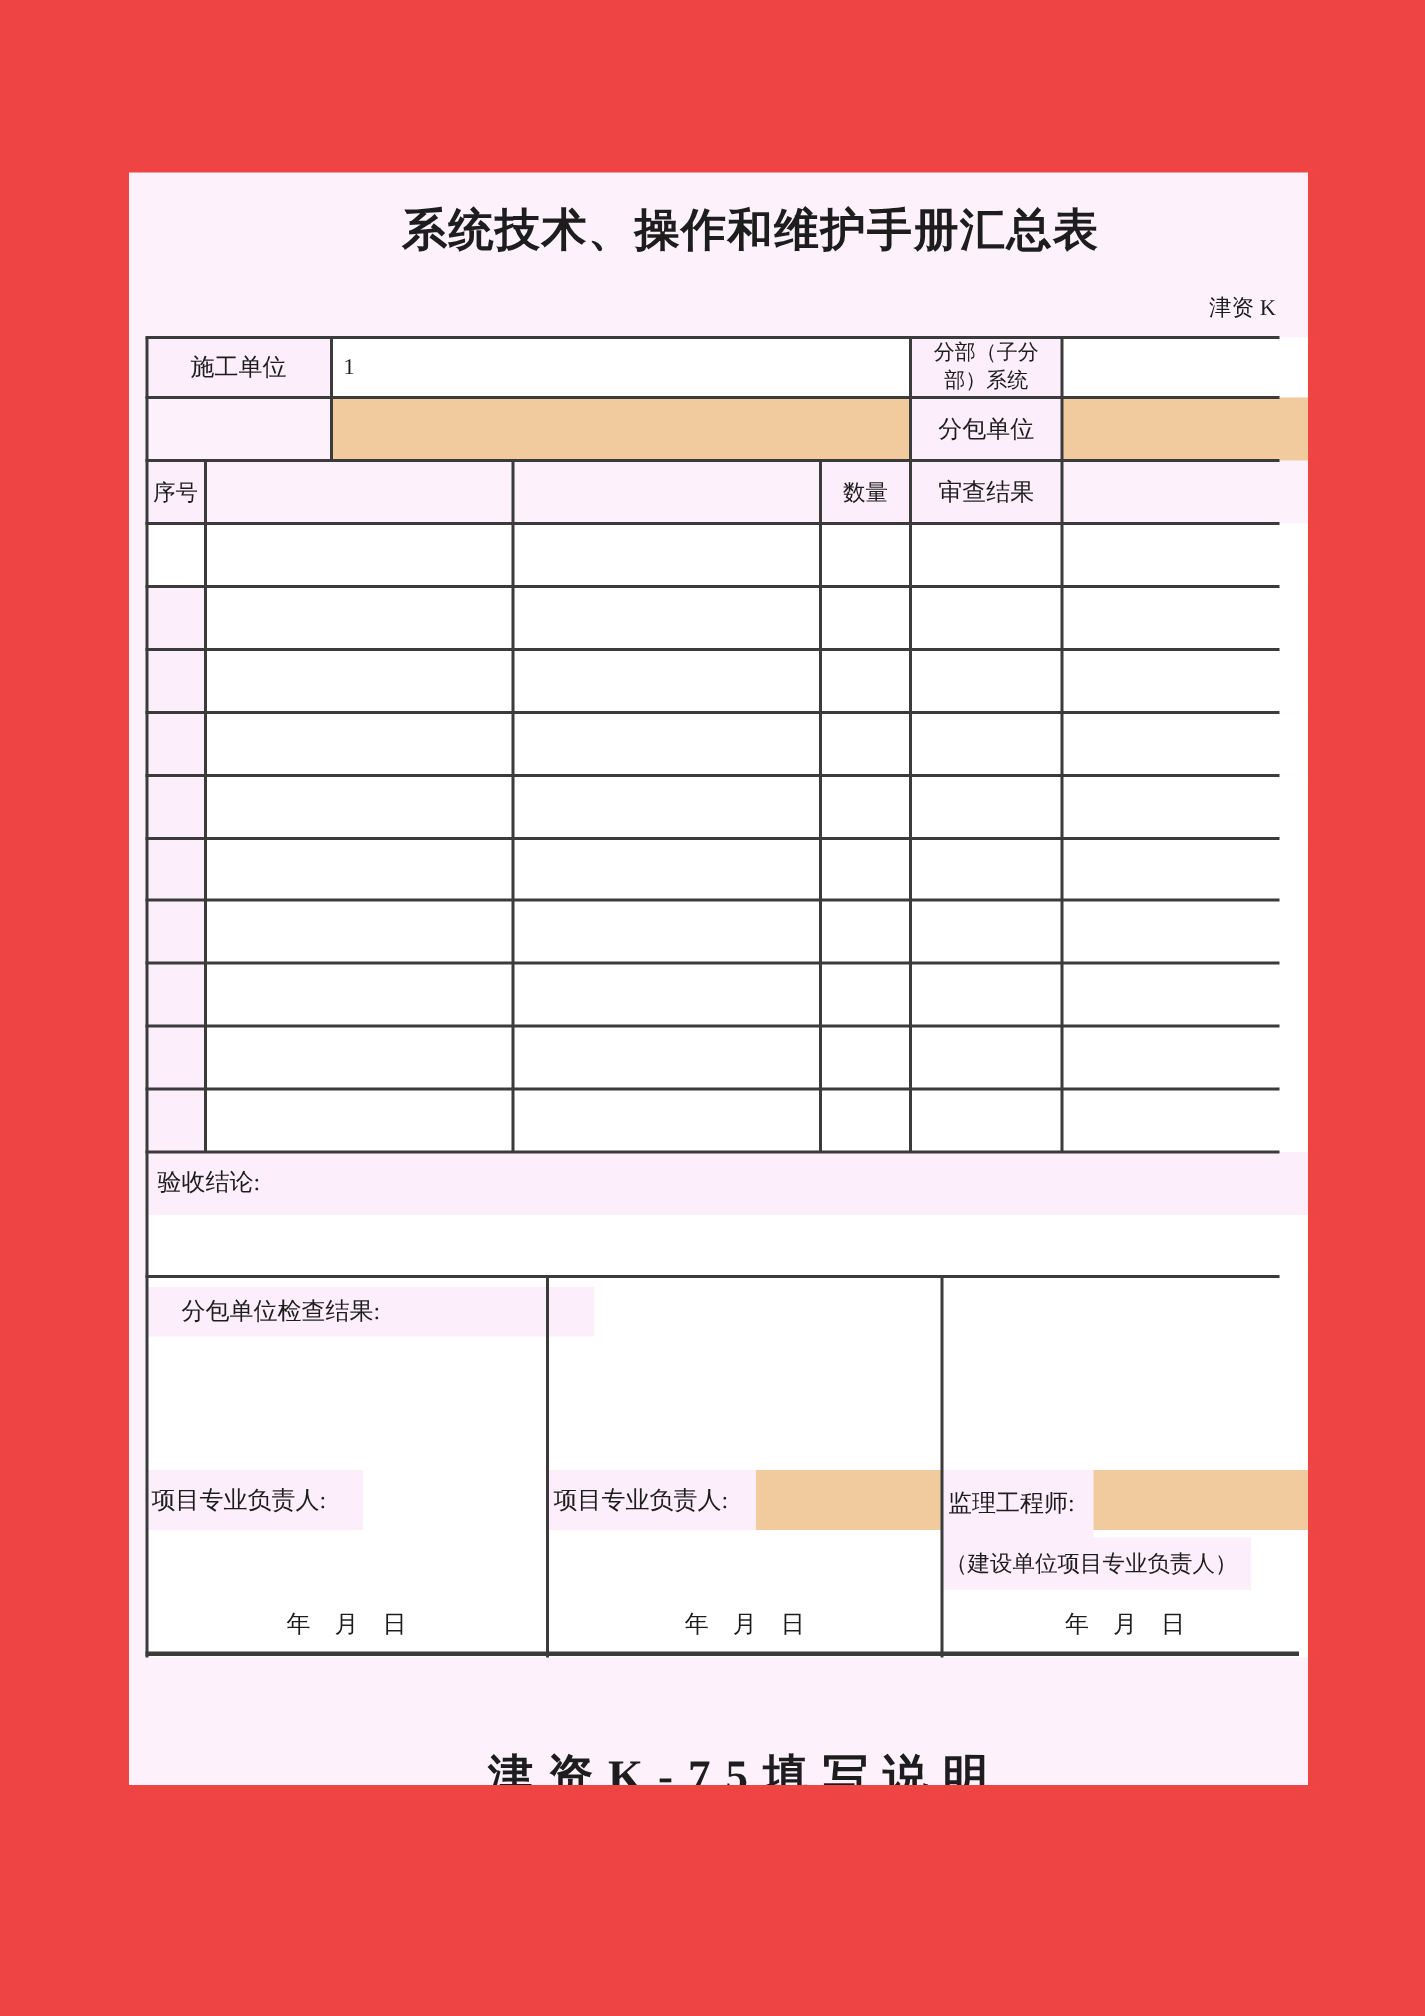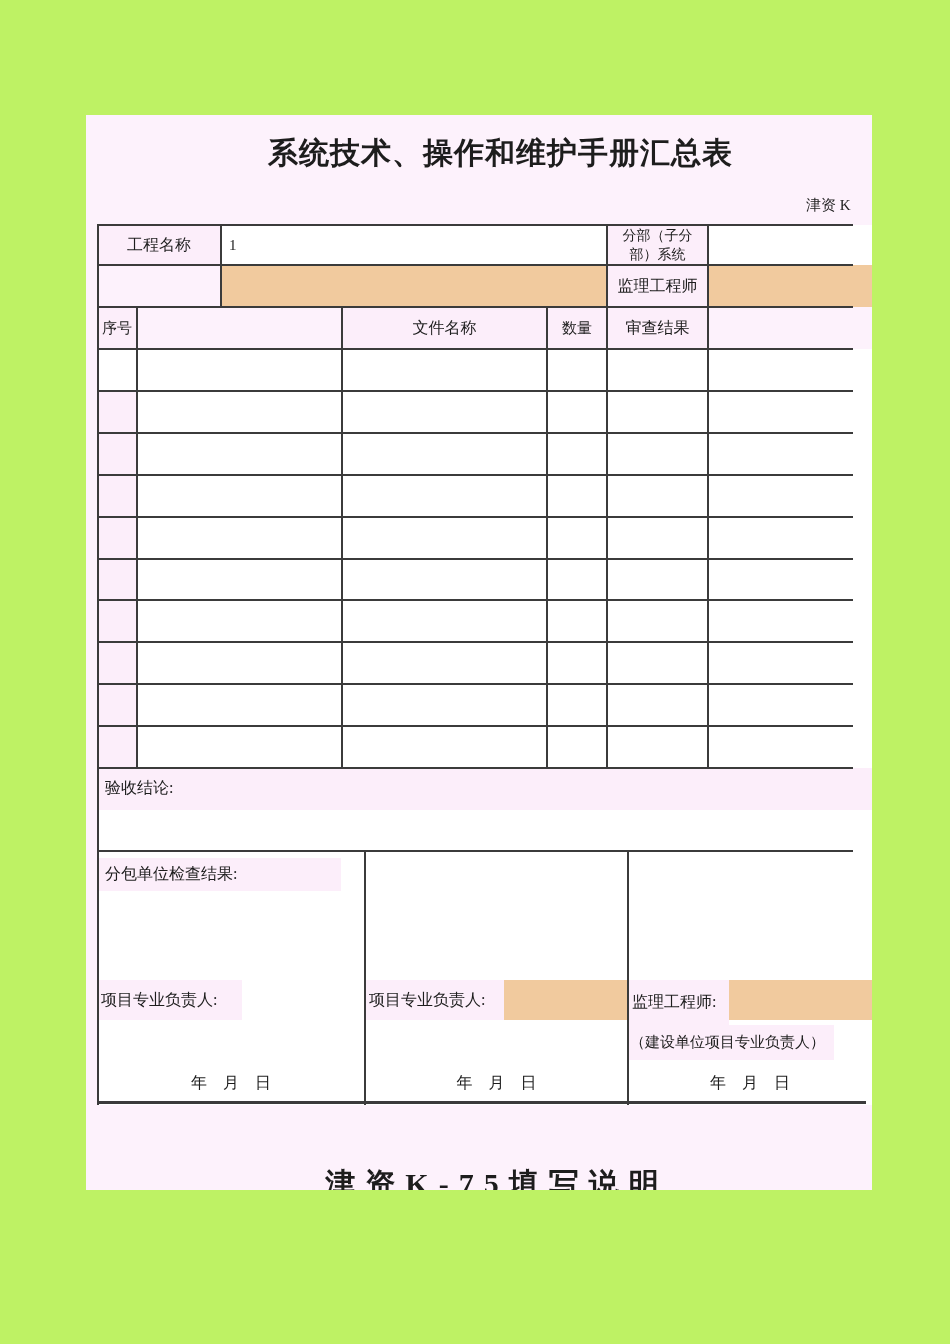--- a/index.html
+++ b/index.html
@@ -4,7 +4,7 @@
 <style>
   html,body{margin:0;padding:0;background:#ffffff;}
   body{font-family:"Liberation Serif","DejaVu Serif",serif;color:#1d1d1d;}
-  .canvas{position:relative;width:950px;height:1344px;background:#bef264;overflow:hidden;}
+  .canvas{position:relative;width:950px;height:1344px;background:#ef4444;overflow:hidden;}
   .page{position:absolute;left:86px;top:115px;width:786px;height:1075px;background:#fdf2fc;overflow:hidden;}
   .doc-title{position:absolute;left:182px;top:18px;font-size:30px;font-weight:bold;letter-spacing:1px;white-space:nowrap;}
   .form-code{position:absolute;left:720px;top:81px;width:47px;height:20px;font-size:15px;white-space:nowrap;overflow:hidden;}

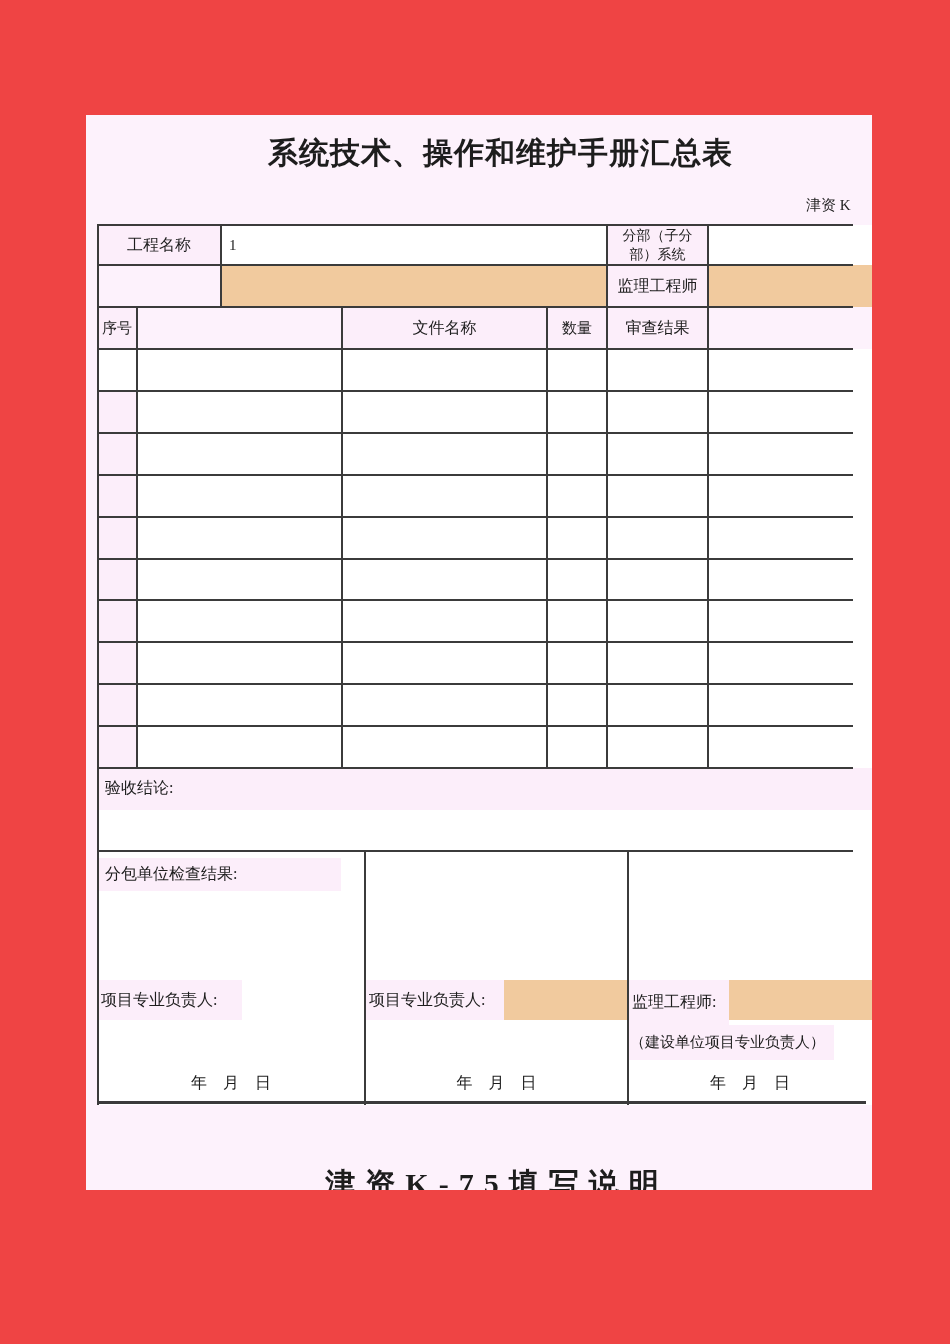--- a/index.html
+++ b/index.html
@@ -33,7 +33,7 @@
 
     <div class="tbl" id="tbl">
 
-      <div class="cell bgP" style="left:0;top:0;width:124px;height:40px">工程名称</div>
+      <div class="cell bgP" style="left:0;top:0;width:124px;height:40px">施工单位</div>
       <div class="cell bgW cellL f15" style="left:124px;top:0;width:386px;height:40px;padding-left:8px">1</div>
       <div class="cell bgP" style="left:510px;top:0;width:101px;height:40px">
         <span class="wrapc">分部（子分部）系统</span>

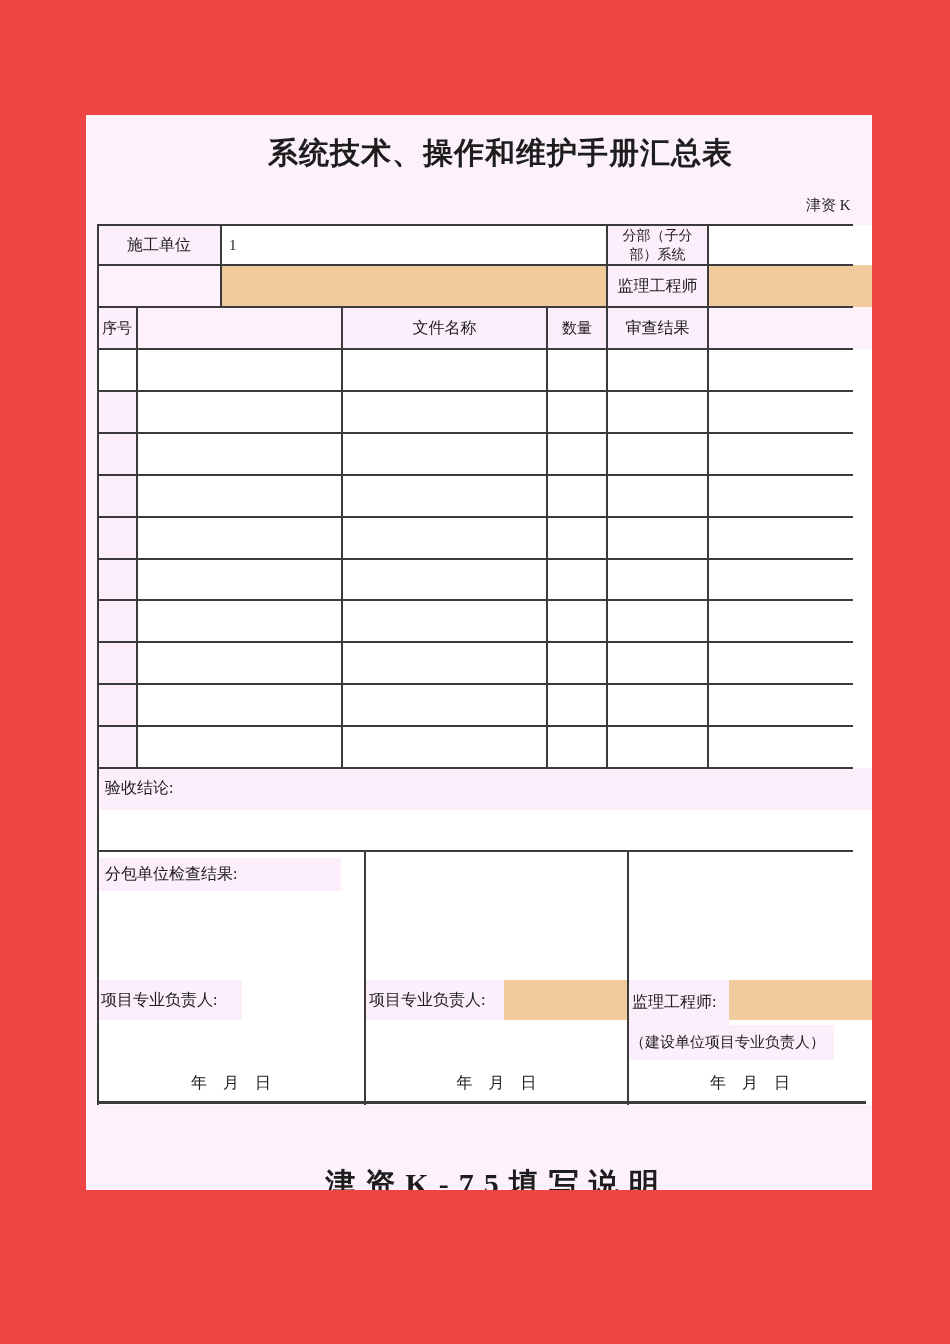--- a/index.html
+++ b/index.html
@@ -41,7 +41,7 @@
       <div class="cell bgW" style="left:611px;top:0;width:164px;height:40px"></div>
 
       <div class="cell bgO cellL" style="left:124px;top:40px;width:386px;height:42px"></div>
-      <div class="cell bgP" style="left:510px;top:40px;width:101px;height:42px">监理工程师</div>
+      <div class="cell bgP" style="left:510px;top:40px;width:101px;height:42px">分包单位</div>
       <div class="cell bgO cellL" style="left:611px;top:40px;width:164px;height:42px"></div>
 
       <div class="cell bgP f15" style="left:0;top:82px;width:40px;height:42px">序号</div>

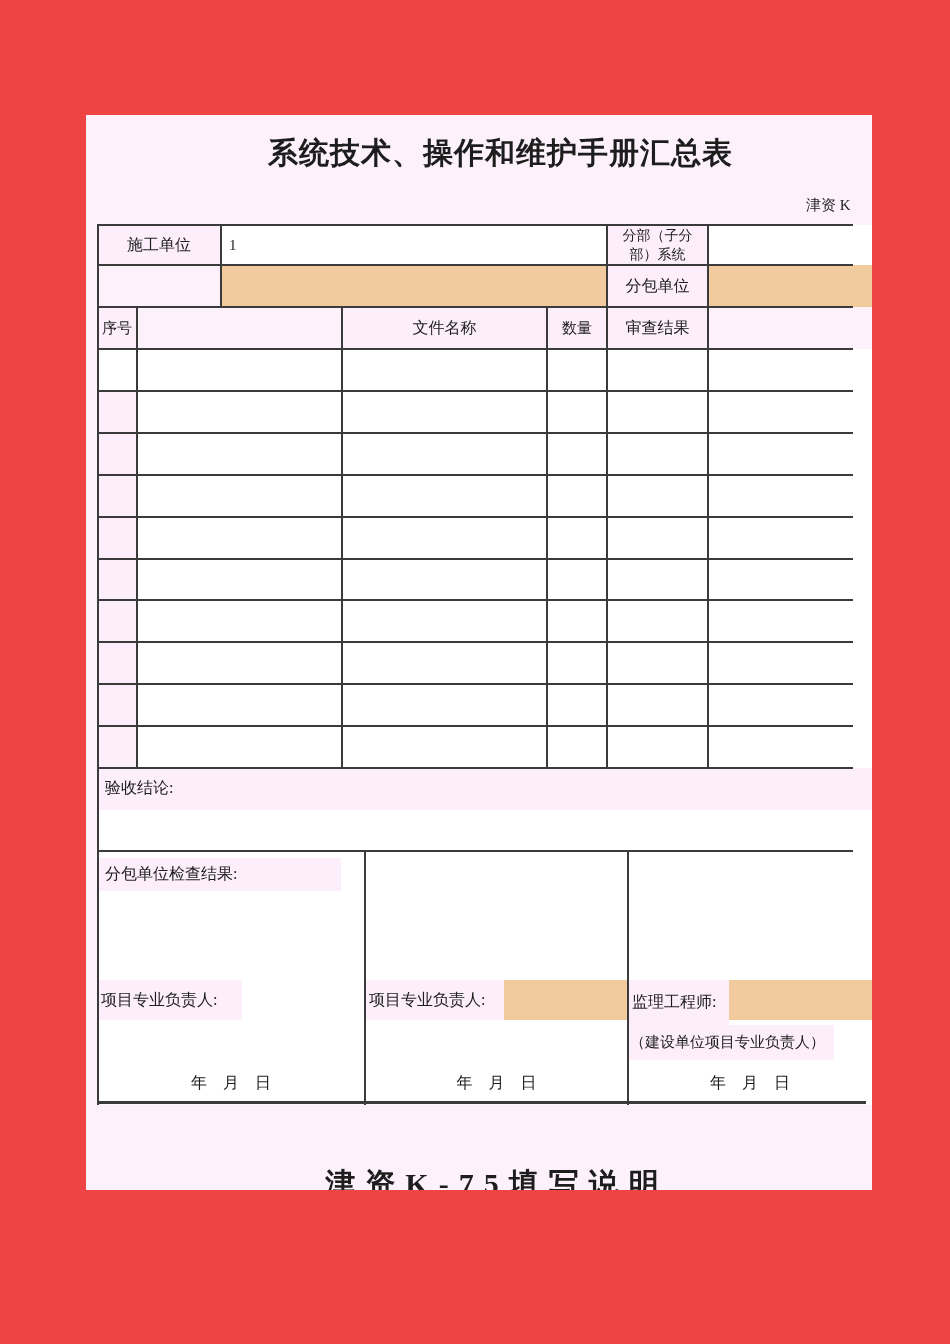--- a/index.html
+++ b/index.html
@@ -45,7 +45,6 @@
       <div class="cell bgO cellL" style="left:611px;top:40px;width:164px;height:42px"></div>
 
       <div class="cell bgP f15" style="left:0;top:82px;width:40px;height:42px">序号</div>
-      <div class="cell bgP" style="left:245px;top:82px;width:205px;height:42px">文件名称</div>
       <div class="cell bgP f15" style="left:450px;top:82px;width:60px;height:42px">数量</div>
       <div class="cell bgP" style="left:510px;top:82px;width:101px;height:42px">审查结果</div>
 

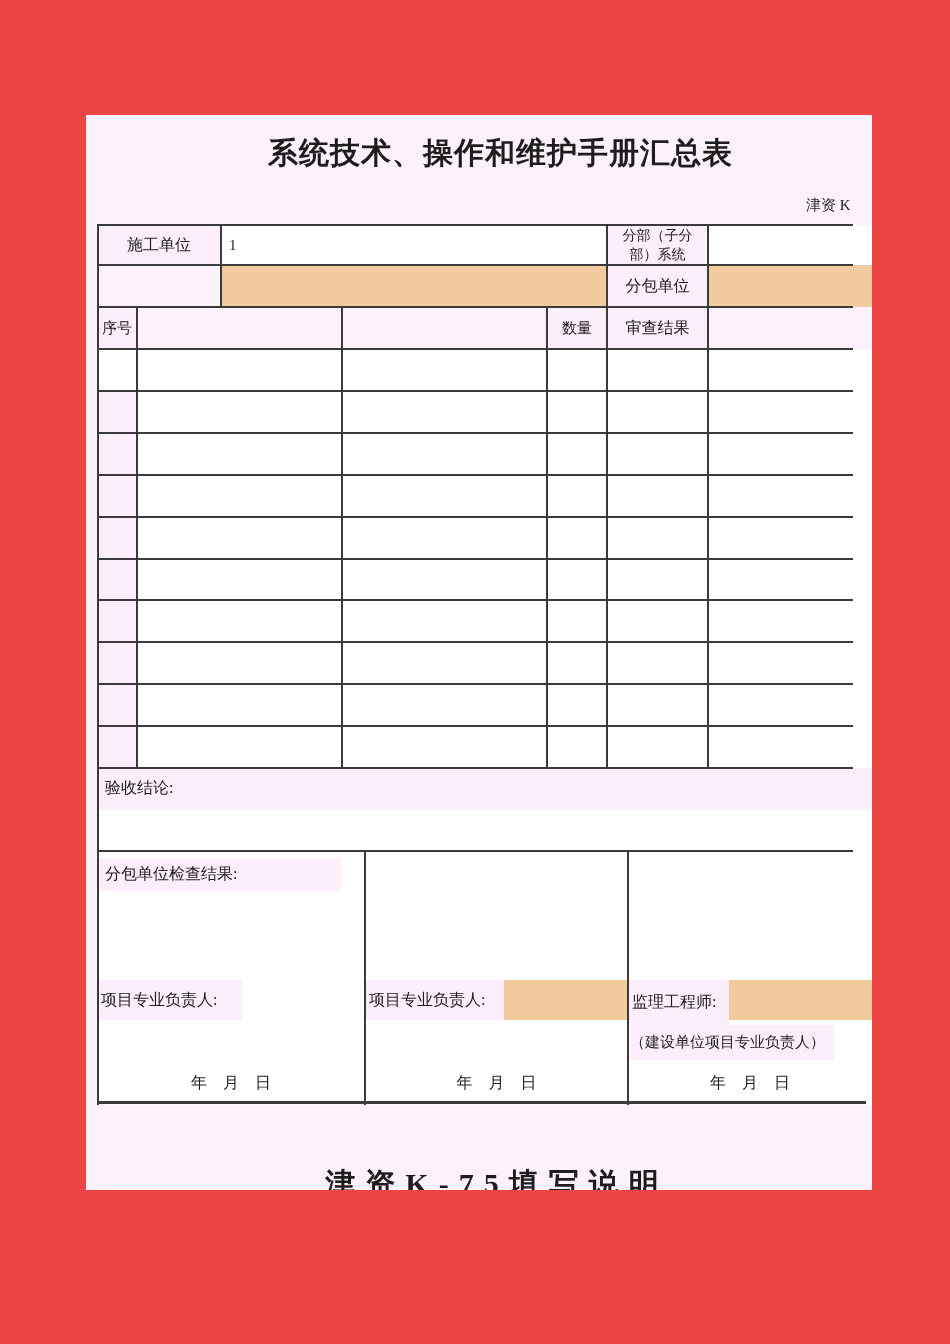--- a/index.html
+++ b/index.html
@@ -56,7 +56,7 @@
       <div class="abs bgW" style="left:268px;top:626px;width:263px;height:254px"></div>
       <div class="abs bgW" style="left:531px;top:626px;width:244px;height:254px"></div>
 
-      <div class="strip" style="left:0;top:633px;width:244px;height:33px;padding-left:8px">分包单位检查结果:</div>
+      <div class="strip" style="left:0;top:633px;width:299px;height:33px;padding-left:24px">分包单位检查结果:</div>
 
       <div class="strip" style="left:0;top:755px;width:145px;height:40px;padding-left:4px">项目专业负责人:</div>
       <div class="strip" style="left:268px;top:755px;width:139px;height:40px;padding-left:4px">项目专业负责人:</div>

